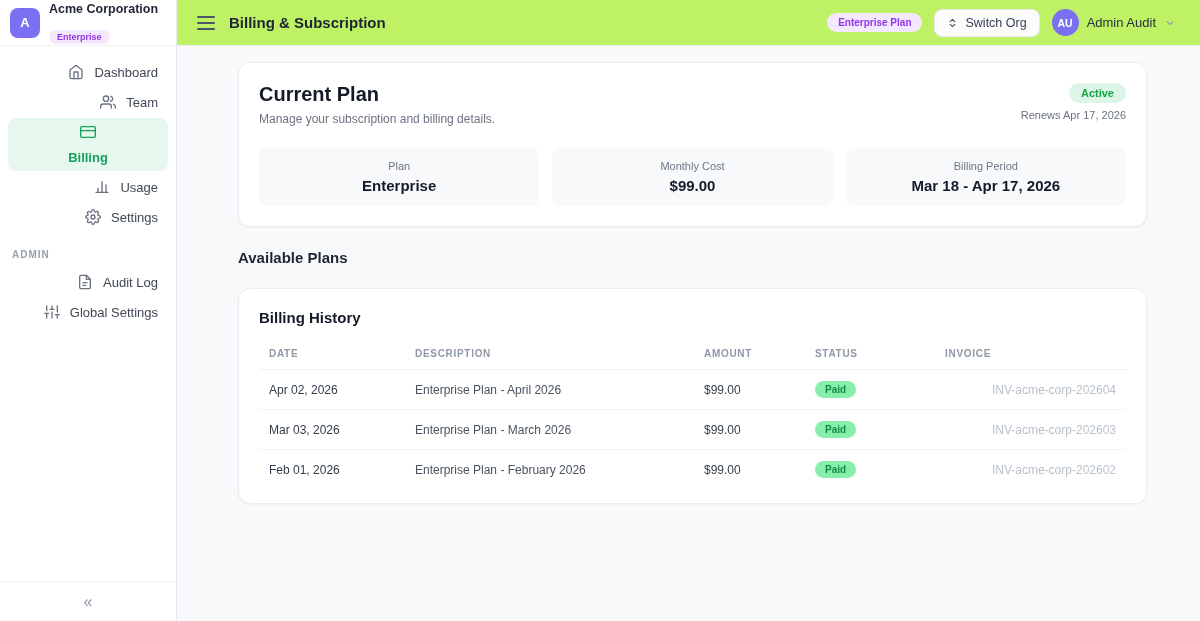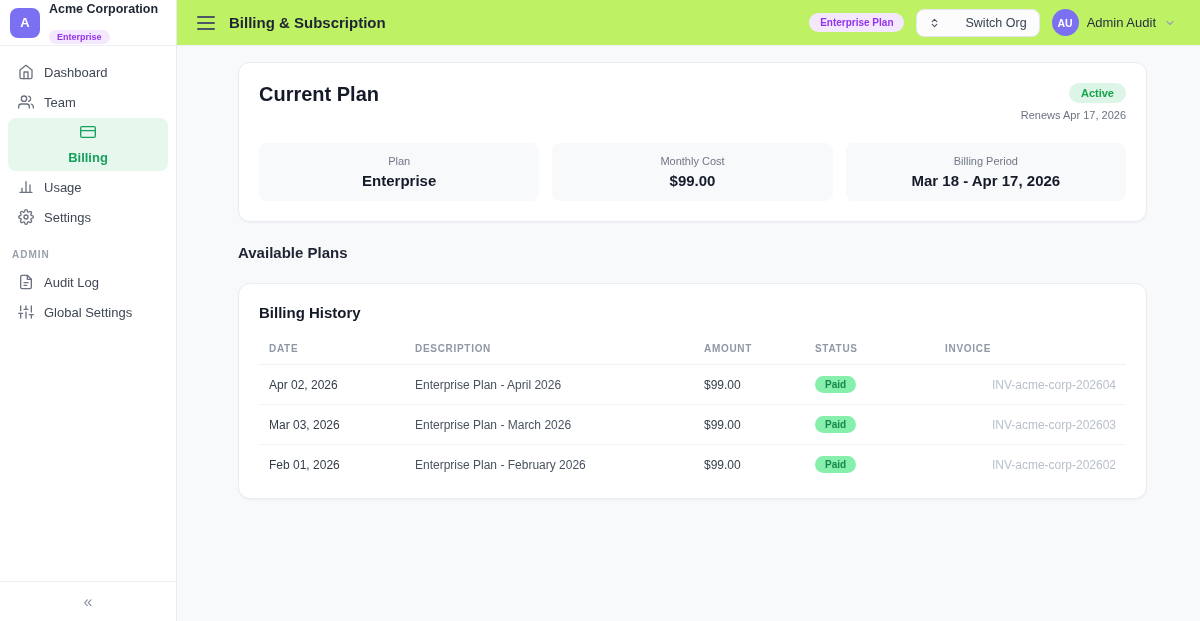--- a/index.html
+++ b/index.html
@@ -67,7 +67,7 @@
     padding:4px 11px; border-radius:10px; white-space:nowrap;
   }
   .switch-org {
-    display:flex; align-items:center; gap:25px; background:#fcfcfd;
+    display:flex; align-items:center; gap:7px; background:#fcfcfd;
     border:1px solid #e4e7ec; border-radius:8px; padding:6px 12px;
     font-size:12.5px; color:#374151; cursor:pointer;
     font-family:"Liberation Sans", sans-serif;

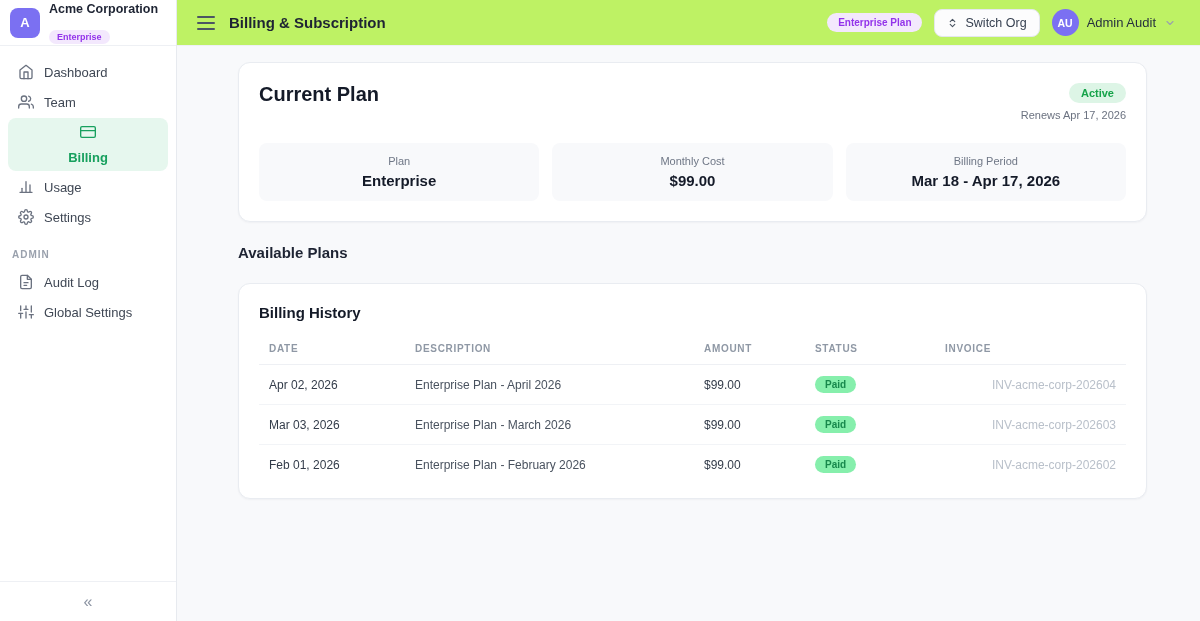--- a/index.html
+++ b/index.html
@@ -35,7 +35,7 @@
   .nav-item {
     display:flex; align-items:center; gap:10px;
     margin:2px 8px; padding:6px 10px; border-radius:8px;
-    font-size:13px; color:#3f4754; cursor:pointer;
+    font-size:13px; color:#3f4754; cursor:pointer;justify-content:flex-end;
   }
   .nav-item .ic { width:16px; height:16px; display:flex; align-items:center; justify-content:center; color:#6b7280; }
   .nav-item.active { background:#e6f7ee; color:#17a05e; font-weight:bold;flex-direction:column; }

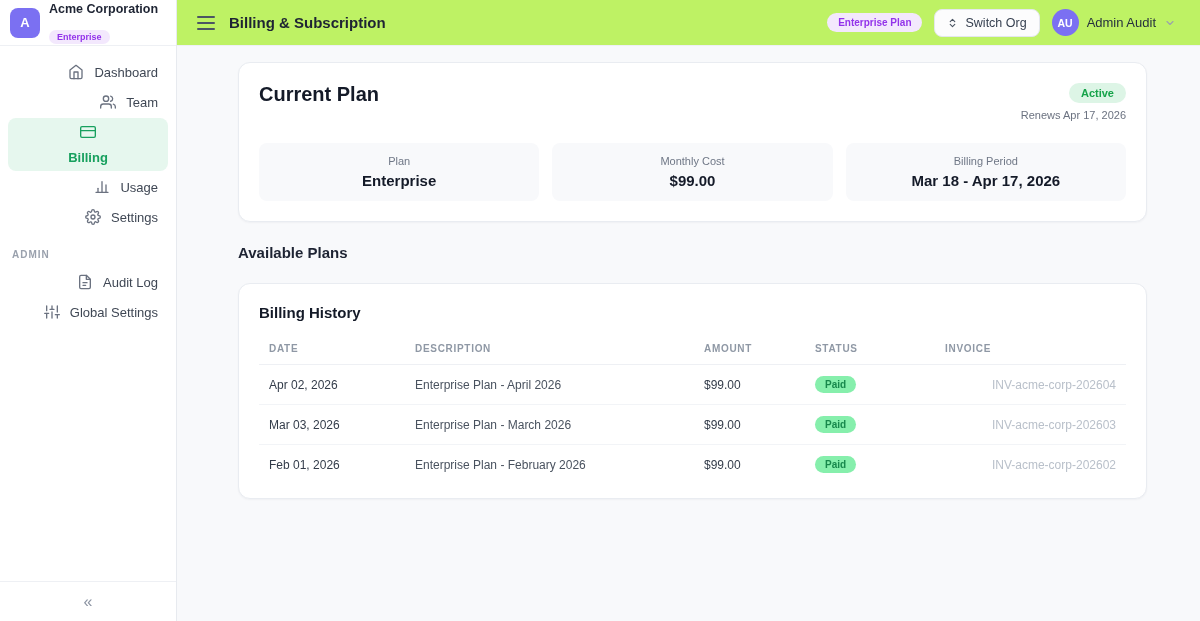--- a/index.html
+++ b/index.html
@@ -258,6 +258,7 @@
       <div class="cp-head">
         <div>
           <h2 class="cp-title">Current Plan</h2>
+          <p class="cp-sub">Manage your subscription and billing details.</p>
         </div>
         <div class="cp-right">
           <span class="status-badge">Active</span>

